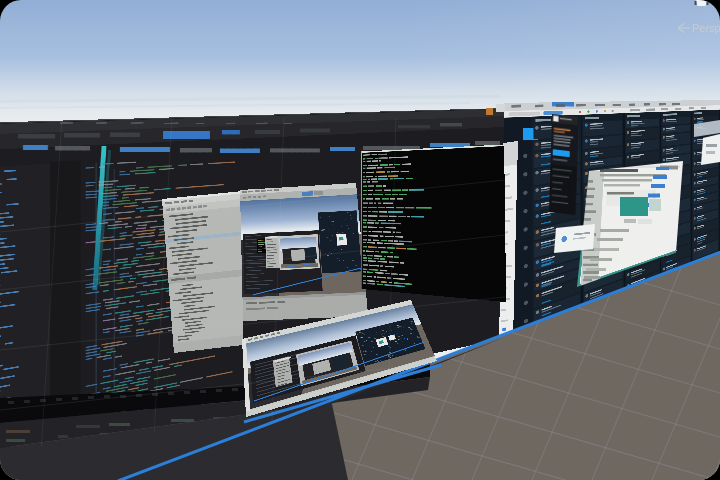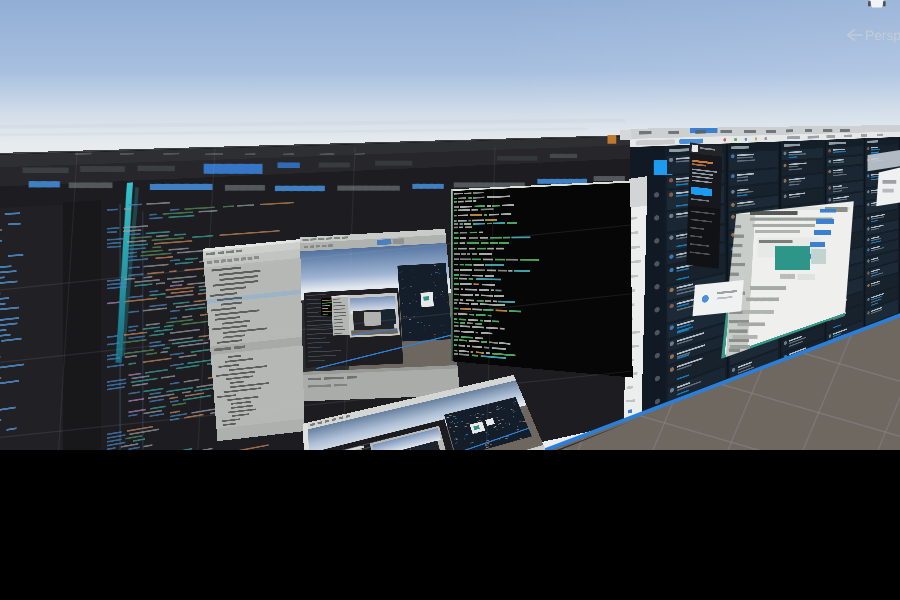--- a/index.html
+++ b/index.html
@@ -1,7 +1,7 @@
 <!DOCTYPE html>
 <html><head><meta charset="utf-8"><style>
 html,body{margin:0;padding:0;background:#000;}
-#scene{position:relative;width:720px;height:360px;overflow:hidden;font-family:"Liberation Sans",sans-serif;}
+#scene{position:relative;width:720px;height:480px;overflow:hidden;font-family:"Liberation Sans",sans-serif;border-radius:21px;}
 #scene > div{will-change:transform;}
 </style></head><body>
 <div id="scene">

